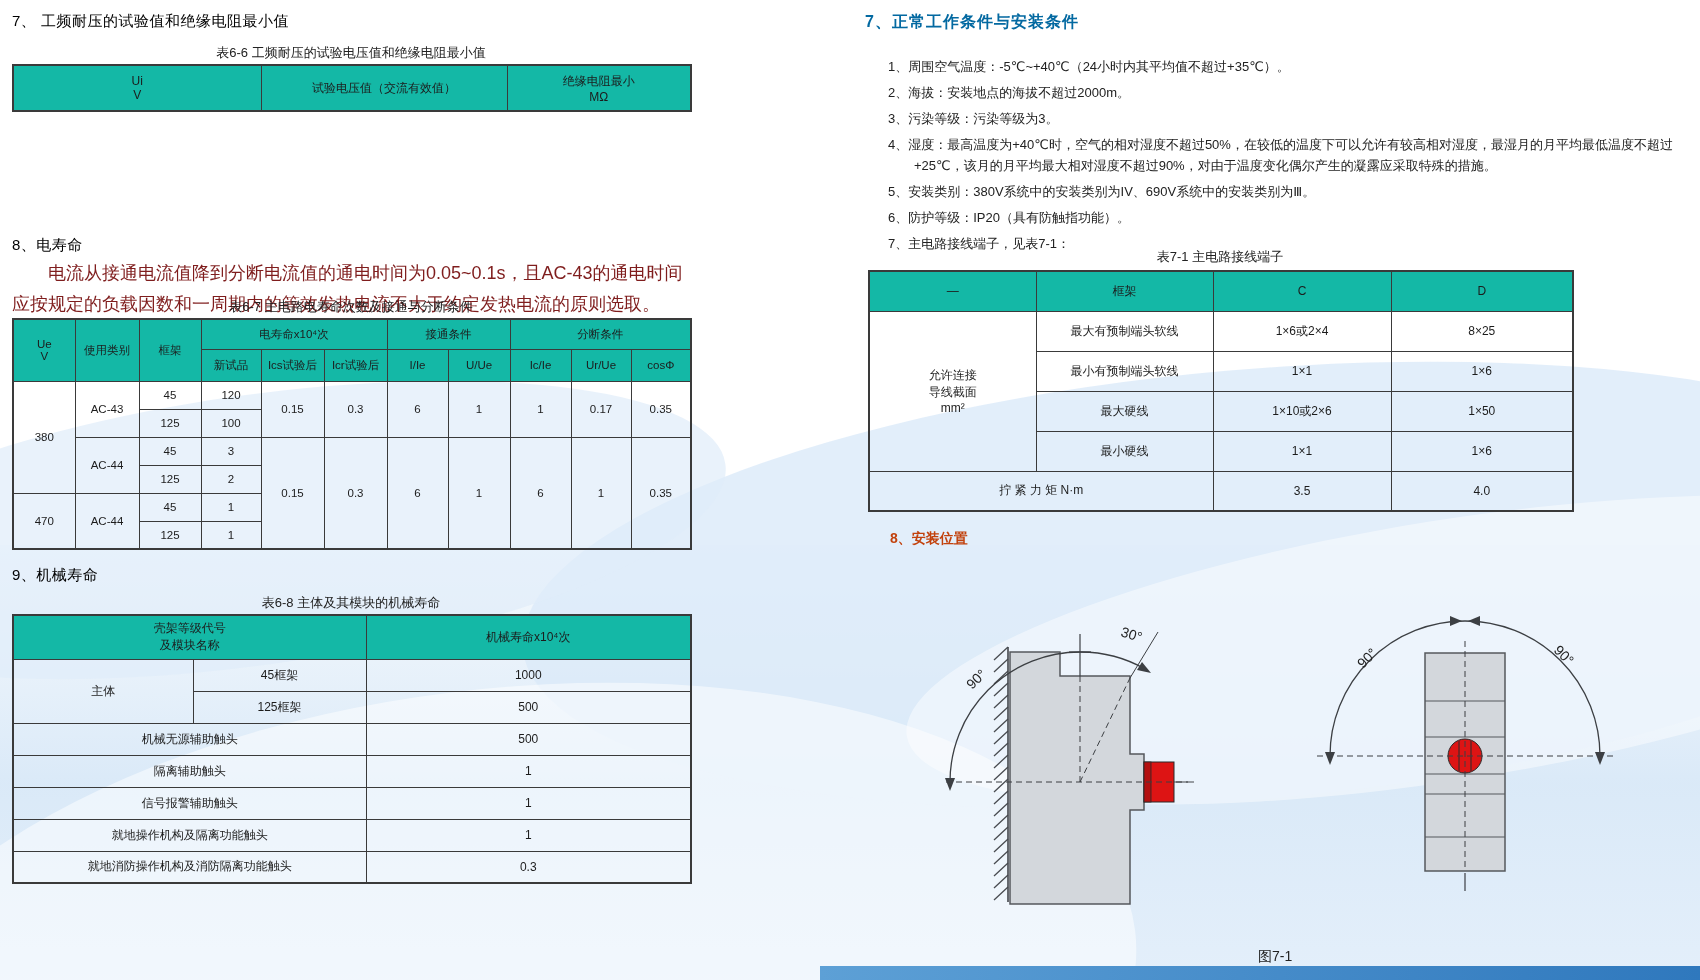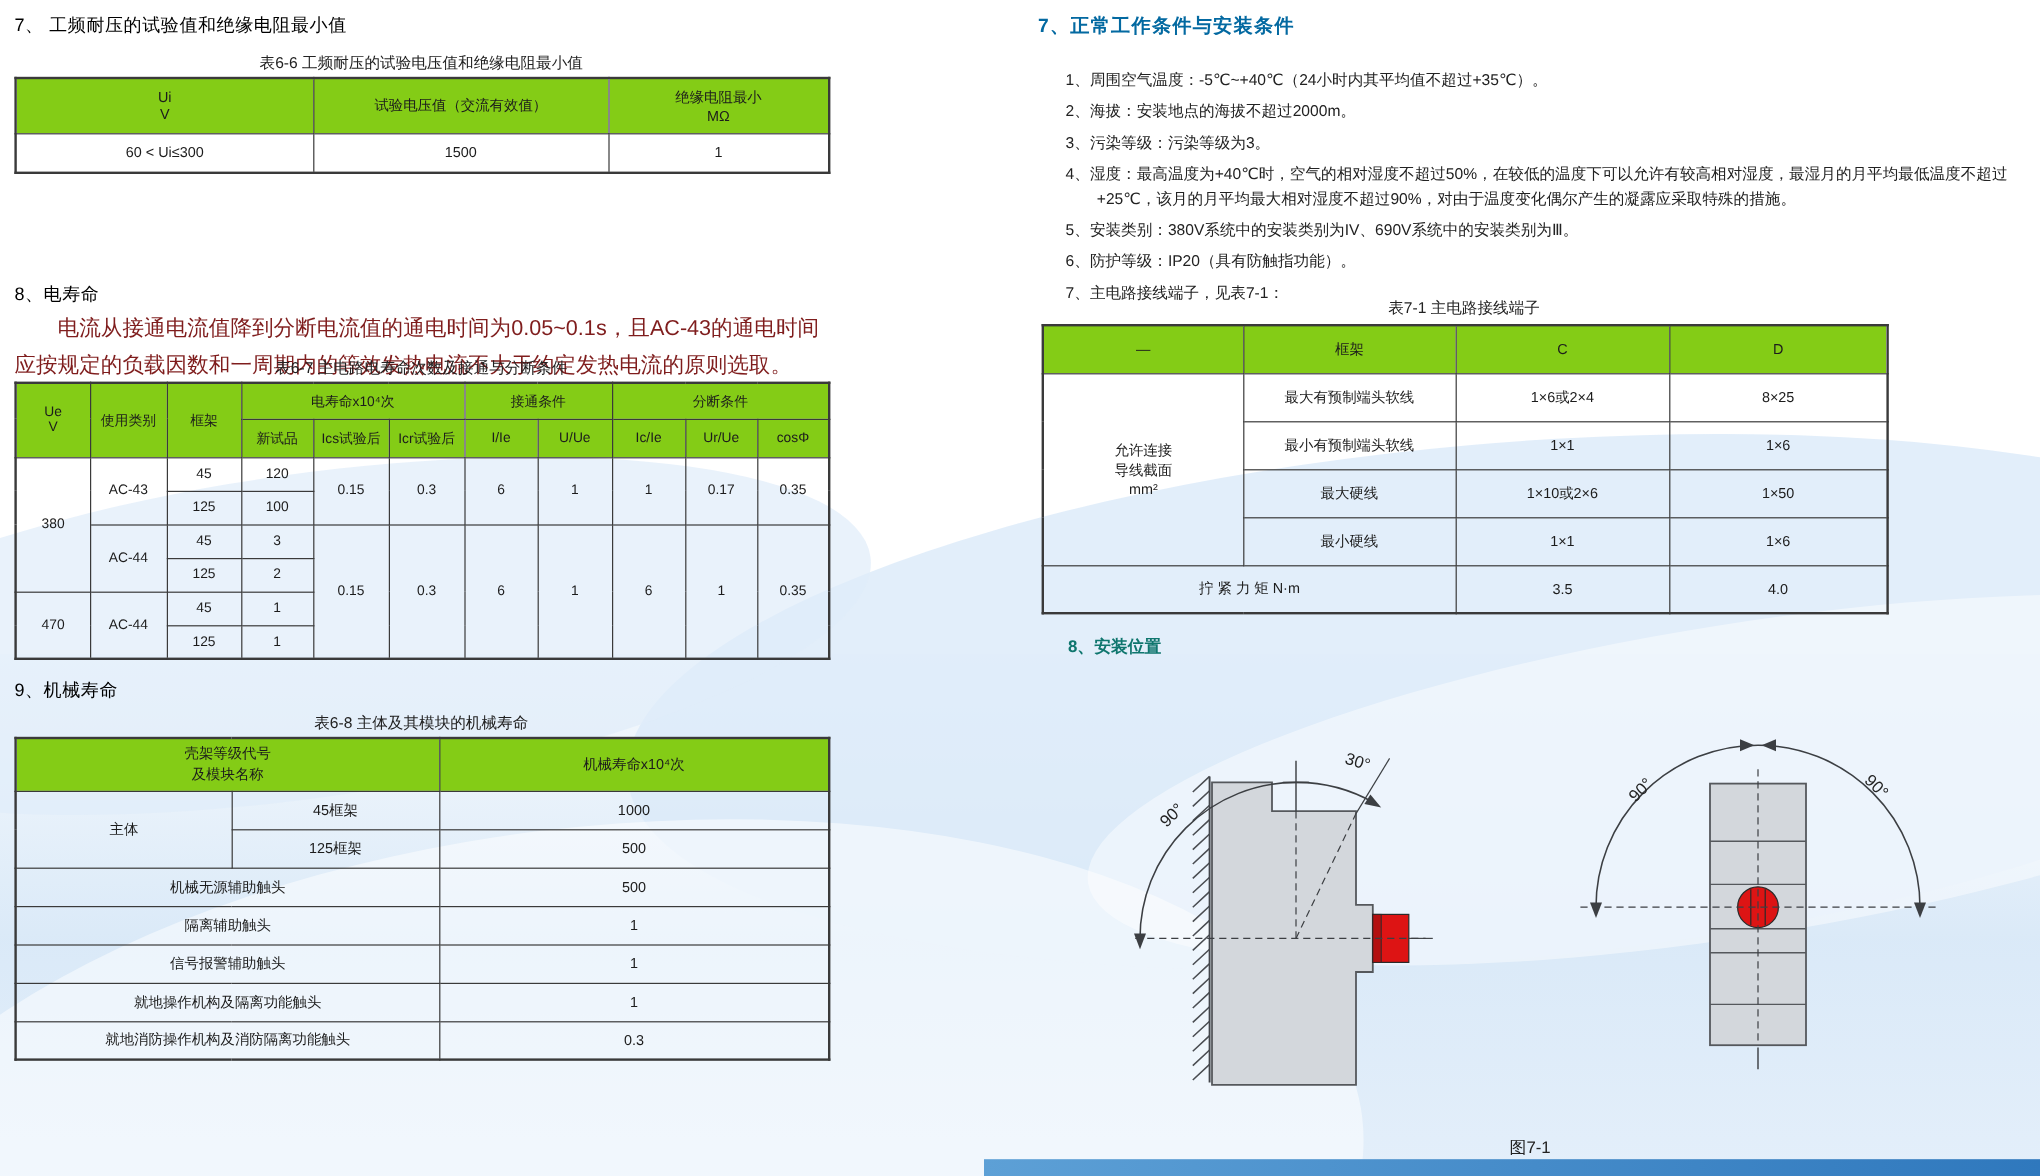--- a/index.html
+++ b/index.html
@@ -22,7 +22,7 @@
   table { border-collapse:collapse; table-layout:fixed; background:transparent; border:2px solid #3a3a3a; }
   td, th { border:1px solid #3a3a3a; text-align:center; vertical-align:middle; font-weight:normal;
            font-size:12px; color:#1c1c1c; padding:2px 3px; overflow:hidden; }
-  .hd { background:#84cc16; }
+  .hd { background:#14b8a6; }
   .t67 td { font-size:11.5px; }
 
   .r-head { font-size:16px; font-weight:bold; color:#0369a1; letter-spacing:1px;text-align:right; }

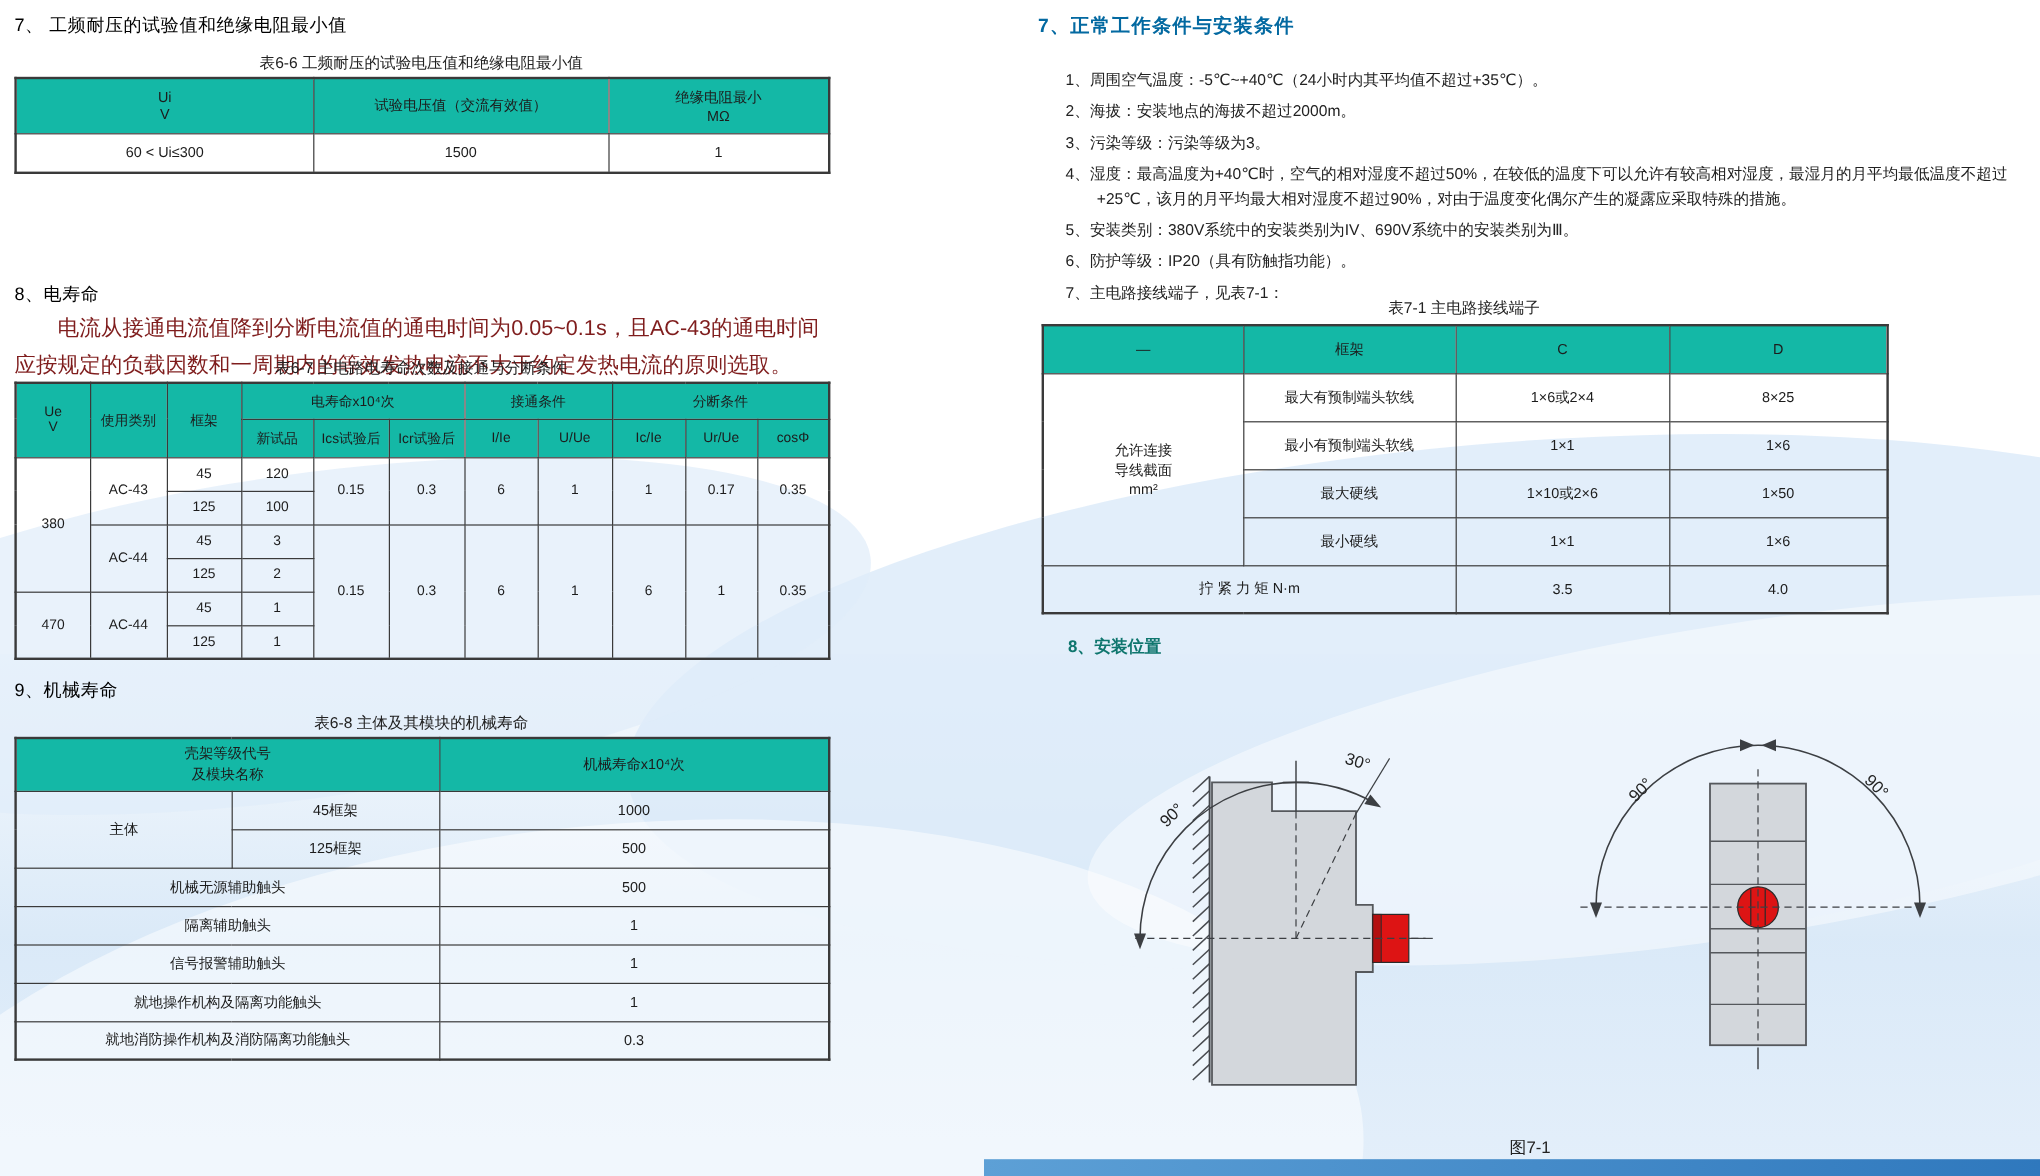--- a/index.html
+++ b/index.html
@@ -66,11 +66,6 @@
       <div>绝缘电阻最小</div>
       <div>MΩ</div>
     </td>
-  </tr>
-  <tr style="height:33px;">
-    <td>60 &lt; Ui≤300</td>
-    <td>1500</td>
-    <td>1</td>
   </tr>
 </tbody>
   </table>

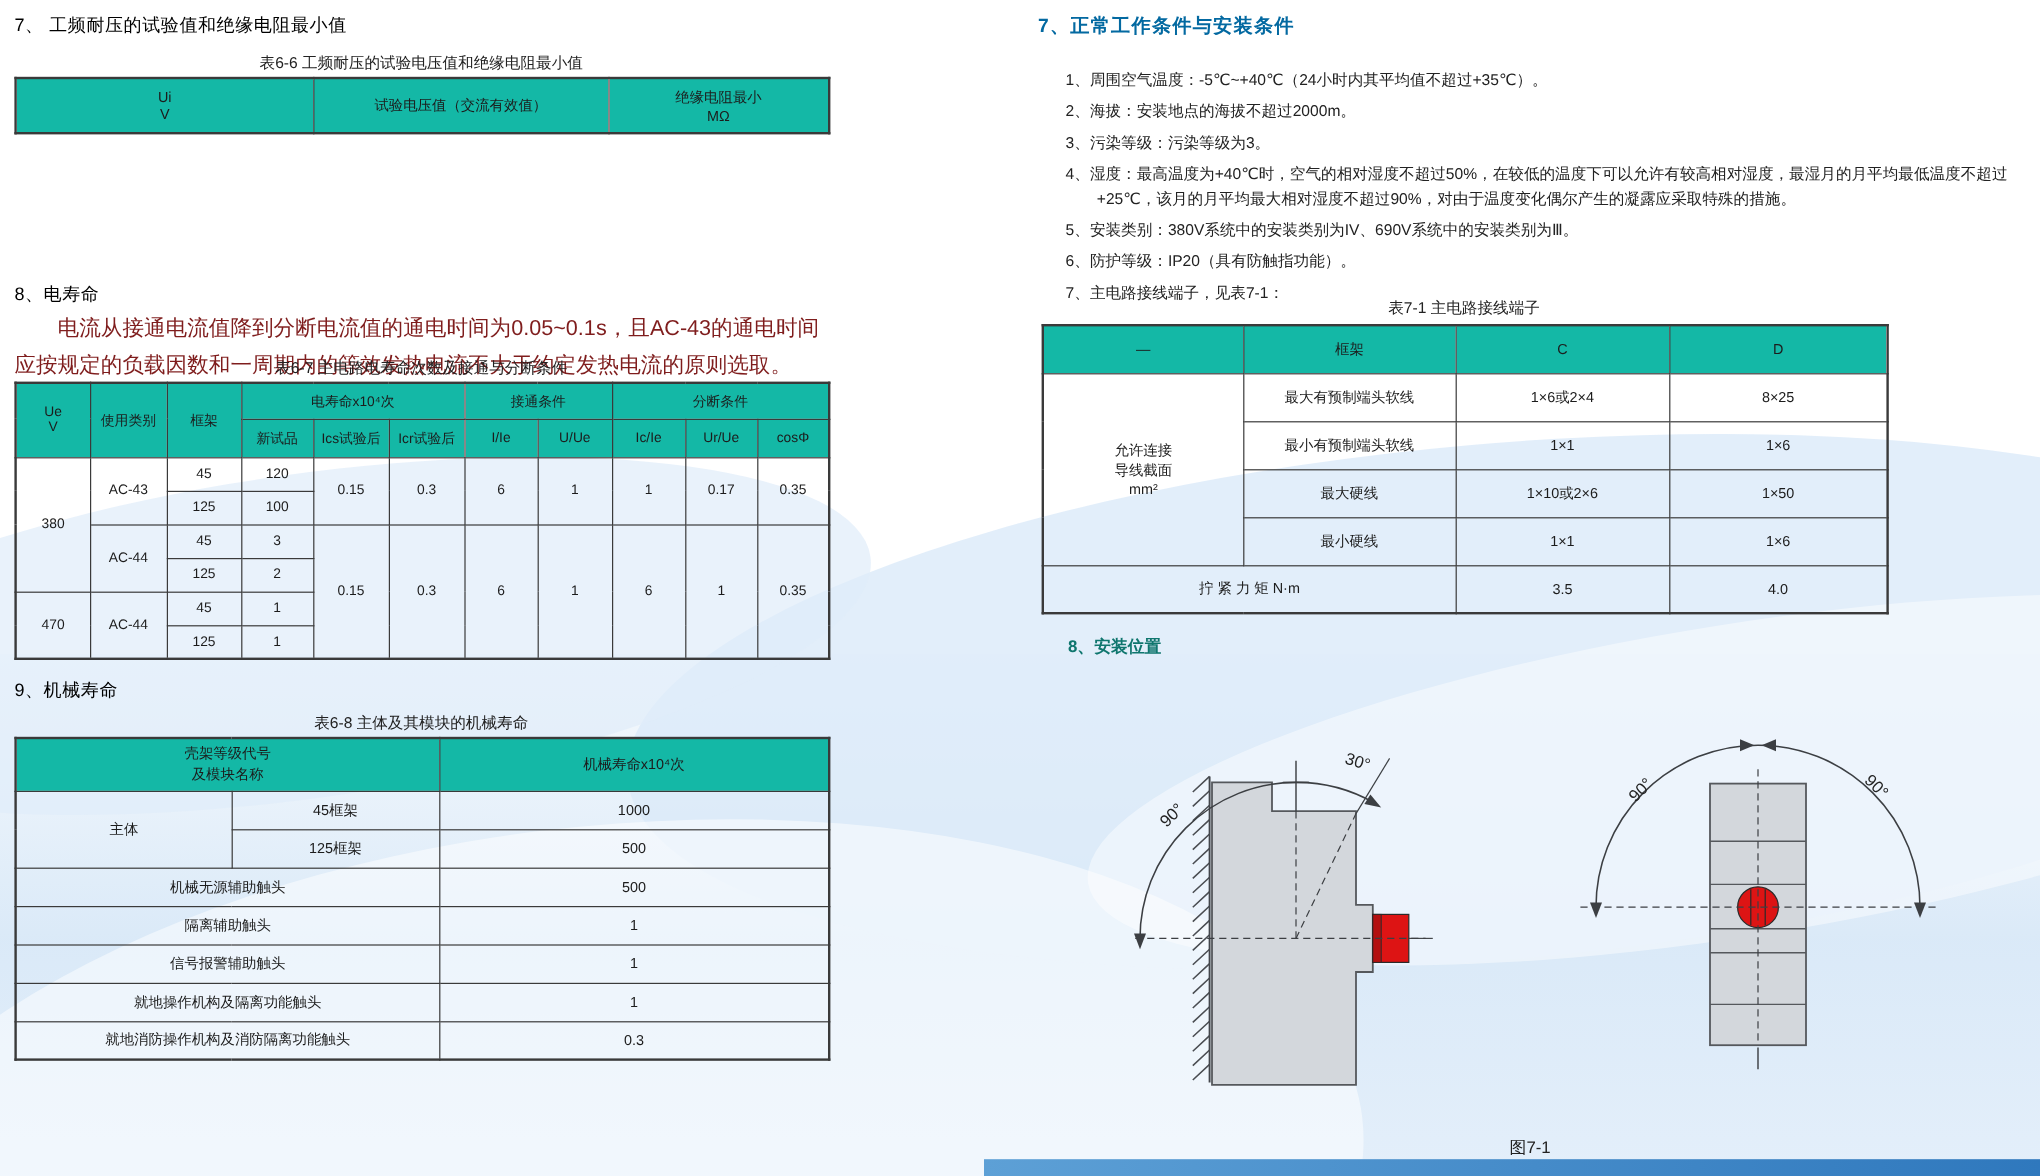--- a/index.html
+++ b/index.html
@@ -29,7 +29,7 @@
   .r-list { width:820px; }
   .r-item { font-size:13px; line-height:1.62; color:#222; padding-left:2em; text-indent:-2em; margin-bottom:5px; }
 
-  .s8h { font-size:14px; font-weight:bold; color:#0f766e; }
+  .s8h { font-size:14px; font-weight:bold; color:#c2410c; }
   .figcap { font-size:14px; color:#222; }
 
   .footer-bar { left:820px; top:966px; width:880px; height:14px;

